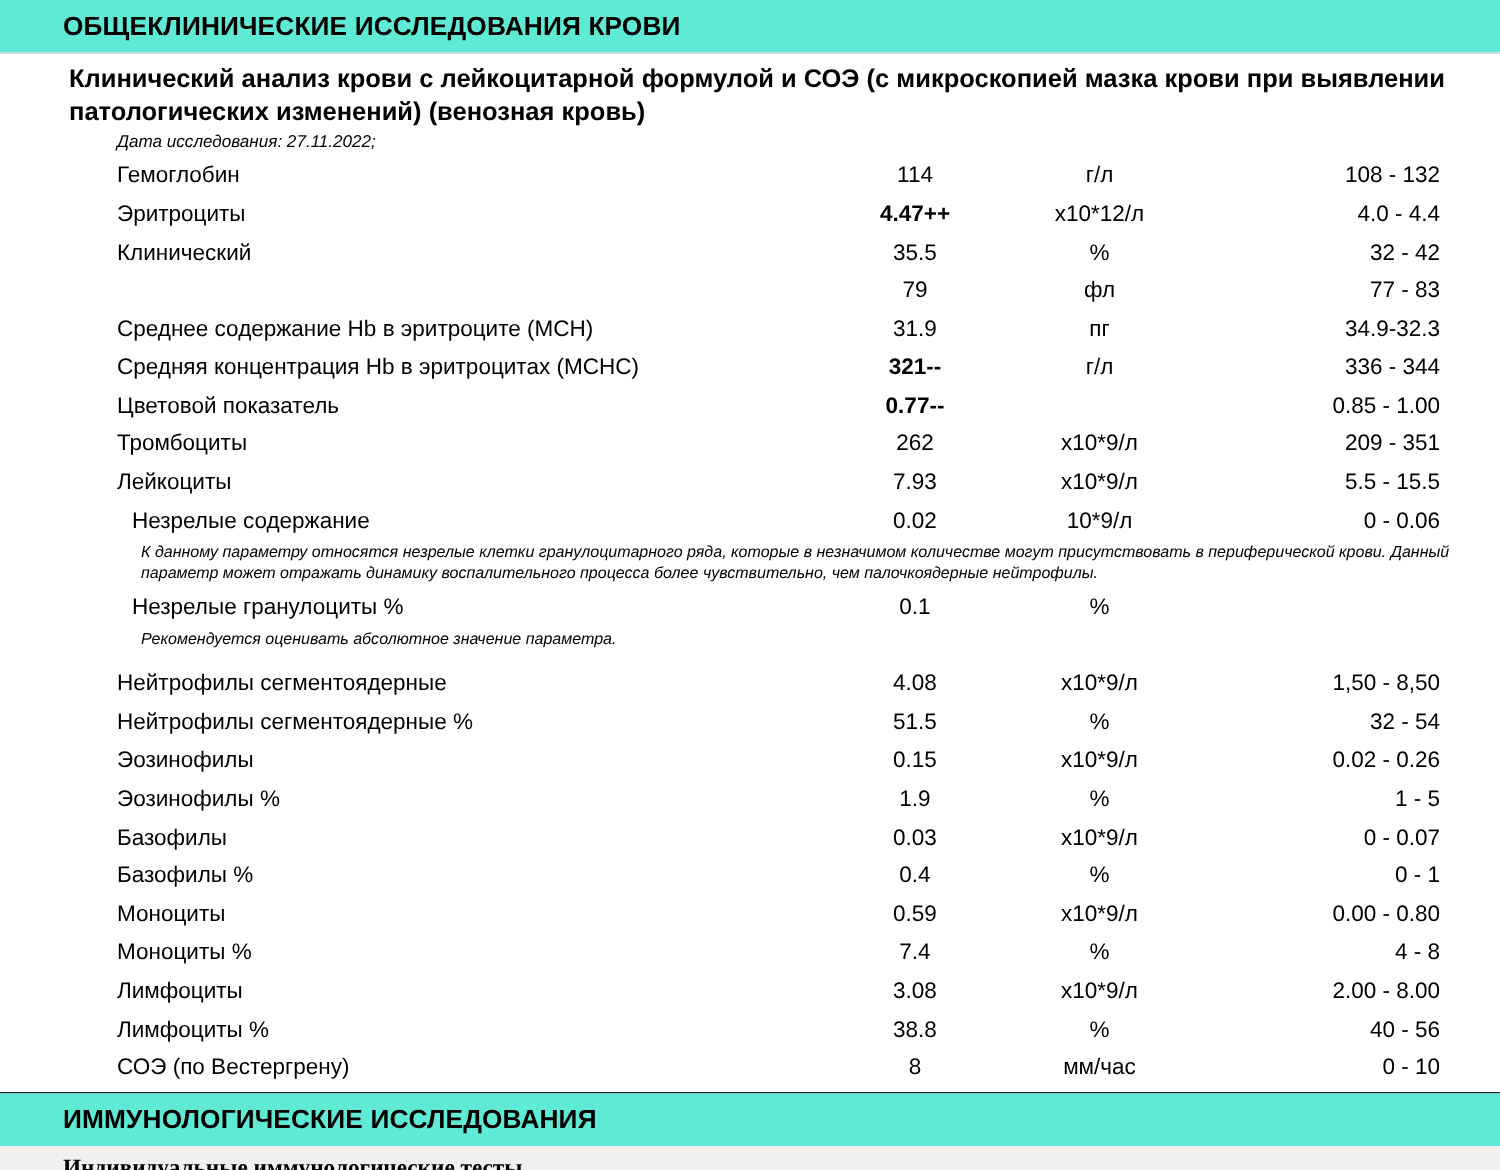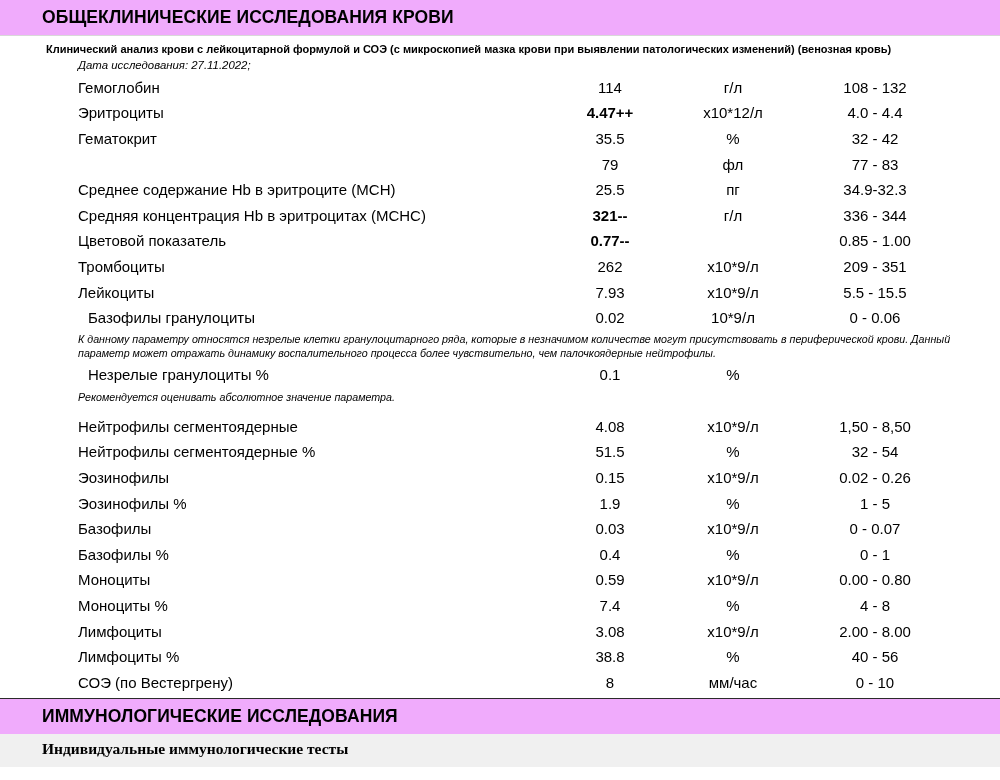--- a/index.html
+++ b/index.html
@@ -24,7 +24,7 @@
 
   
   .band {
-    background: #f0abfc;
+    background: #5eead4;
     padding: 7px 0 8px 42px;
   }
   .band-title {

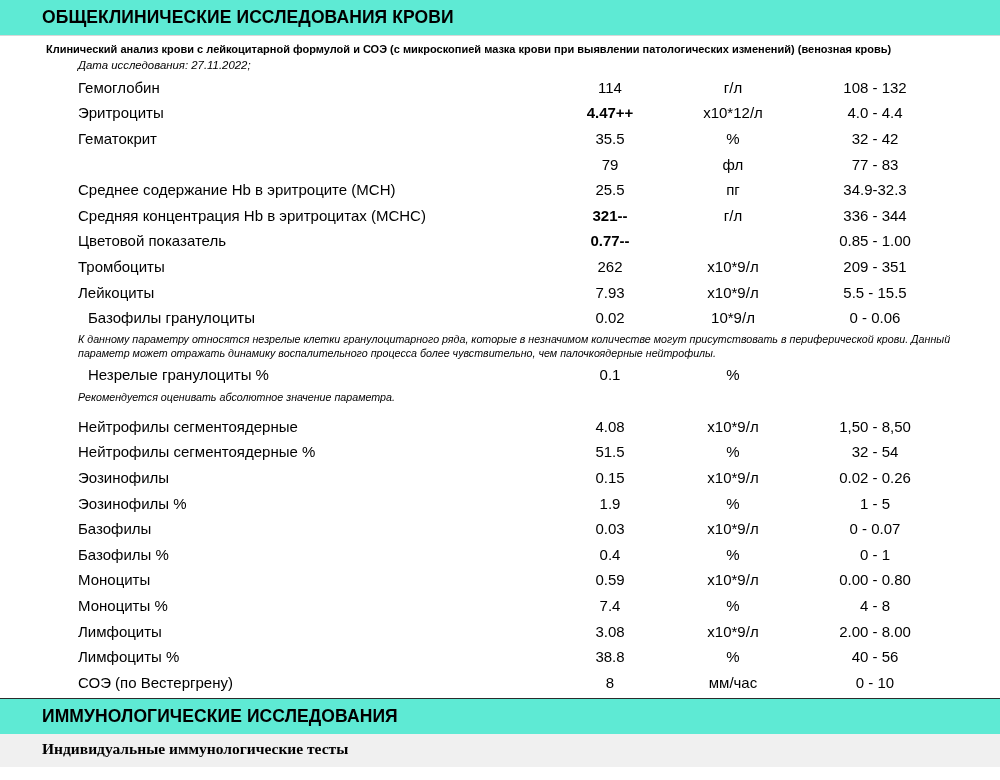--- a/index.html
+++ b/index.html
@@ -57,7 +57,7 @@
 
   
   .group-title {
-    font-size: 11px;
+    font-size: 17px;
     font-weight: bold;
     line-height: 1.28;
     padding: 6px 27px 0 46px;

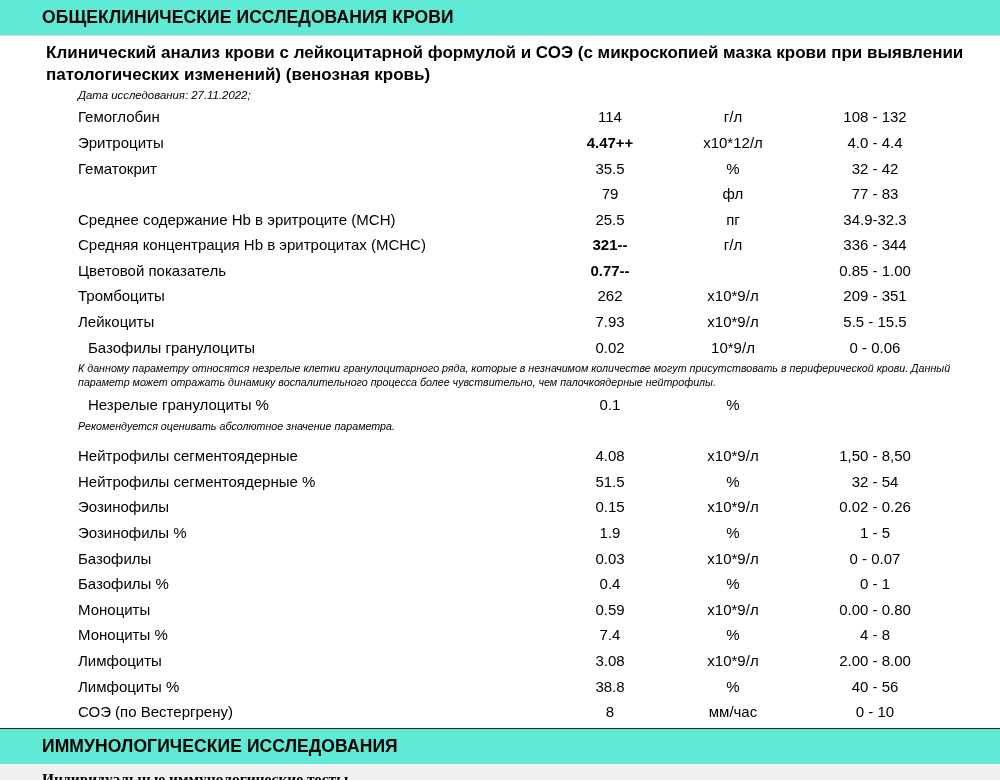--- a/index.html
+++ b/index.html
@@ -105,7 +105,7 @@
     left: 790px;
     width: 170px;
     top: 0;
-    text-align: center;
+    text-align: right;
     white-space: nowrap;
   }
   .value.abnormal {

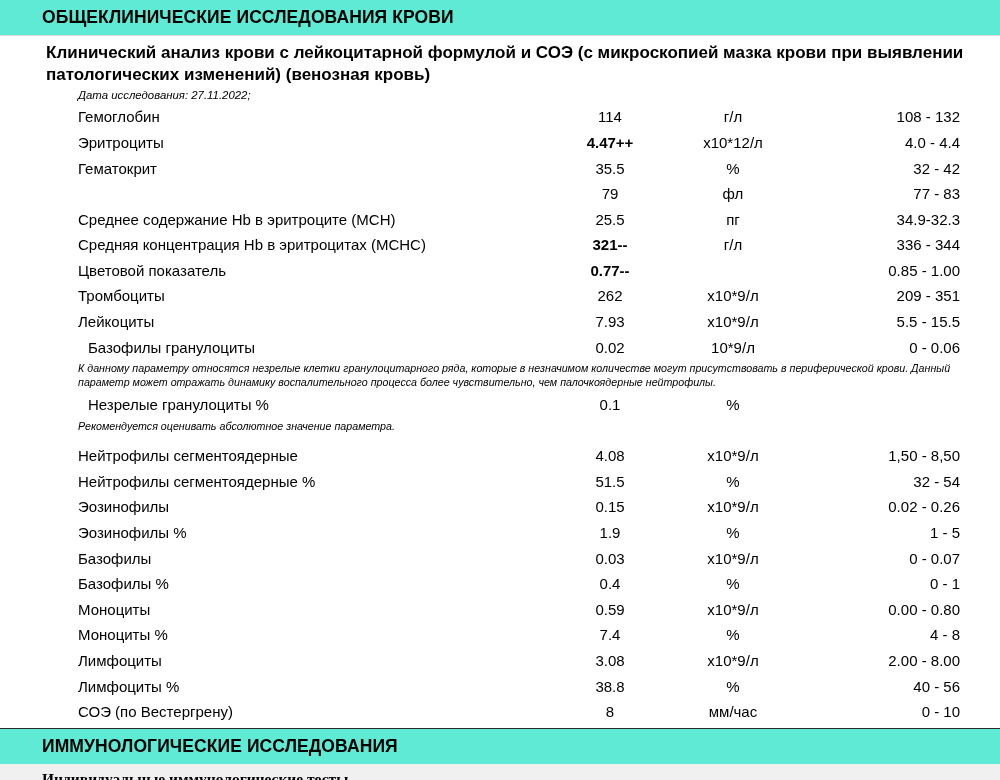--- a/index.html
+++ b/index.html
@@ -155,7 +155,7 @@
     </div>
 
     <div class="row">
-      <span class="label">Гематокрит</span>
+      <span class="label">Клинический</span>
       <span class="value">35.5</span>
       <span class="unit">%</span>
       <span class="ref">32 - 42</span>

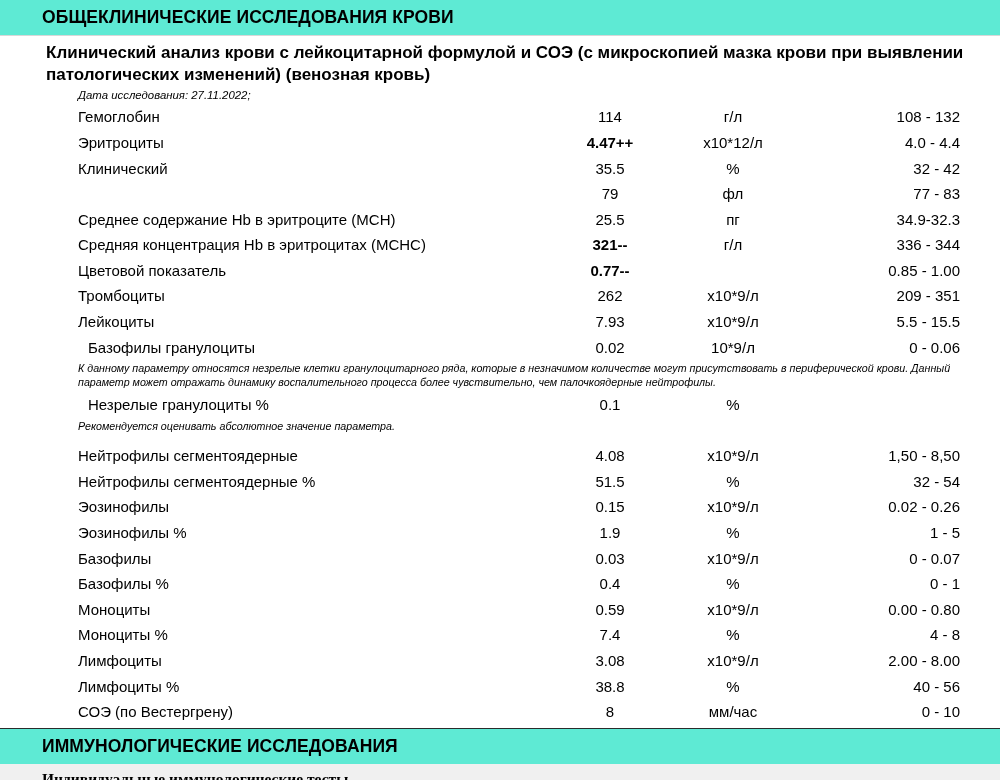--- a/index.html
+++ b/index.html
@@ -169,7 +169,7 @@
 
     <div class="row">
       <span class="label">Среднее содержание Hb в эритроците (MCH)</span>
-      <span class="value">25.5</span>
+      <span class="value">31.9</span>
       <span class="unit">пг</span>
       <span class="ref">34.9-32.3</span>
     </div>

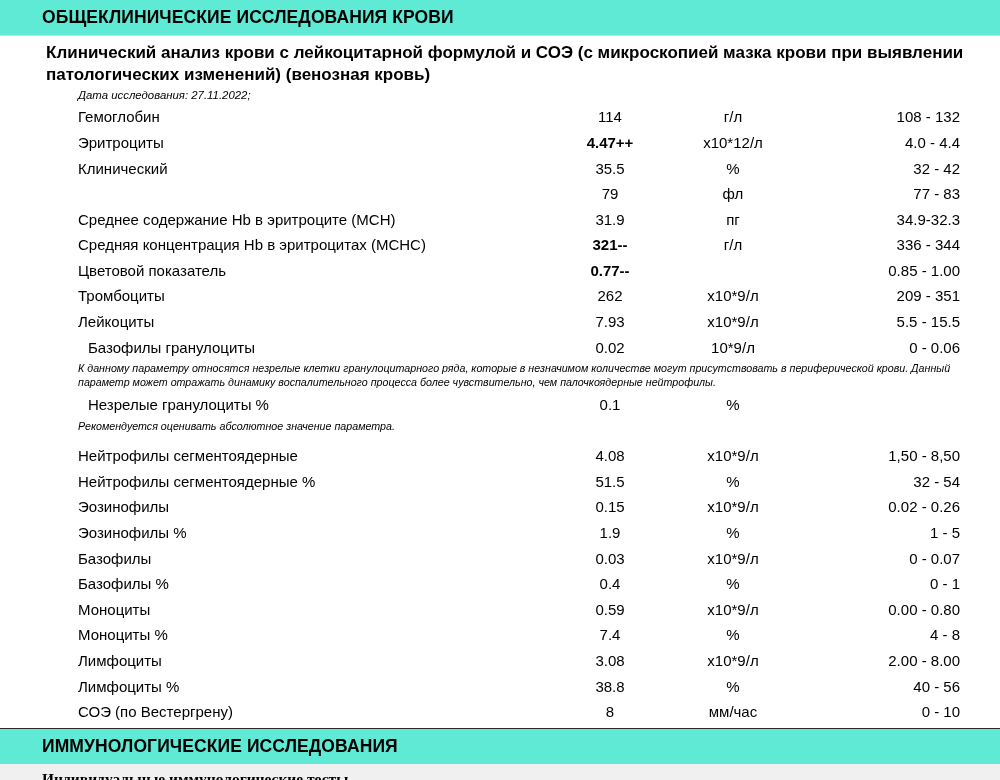--- a/index.html
+++ b/index.html
@@ -203,7 +203,7 @@
     </div>
 
     <div class="row indent">
-      <span class="label">Базофилы гранулоциты</span>
+      <span class="label">Незрелые содержание</span>
       <span class="value">0.02</span>
       <span class="unit">10*9/л</span>
       <span class="ref">0 - 0.06</span>

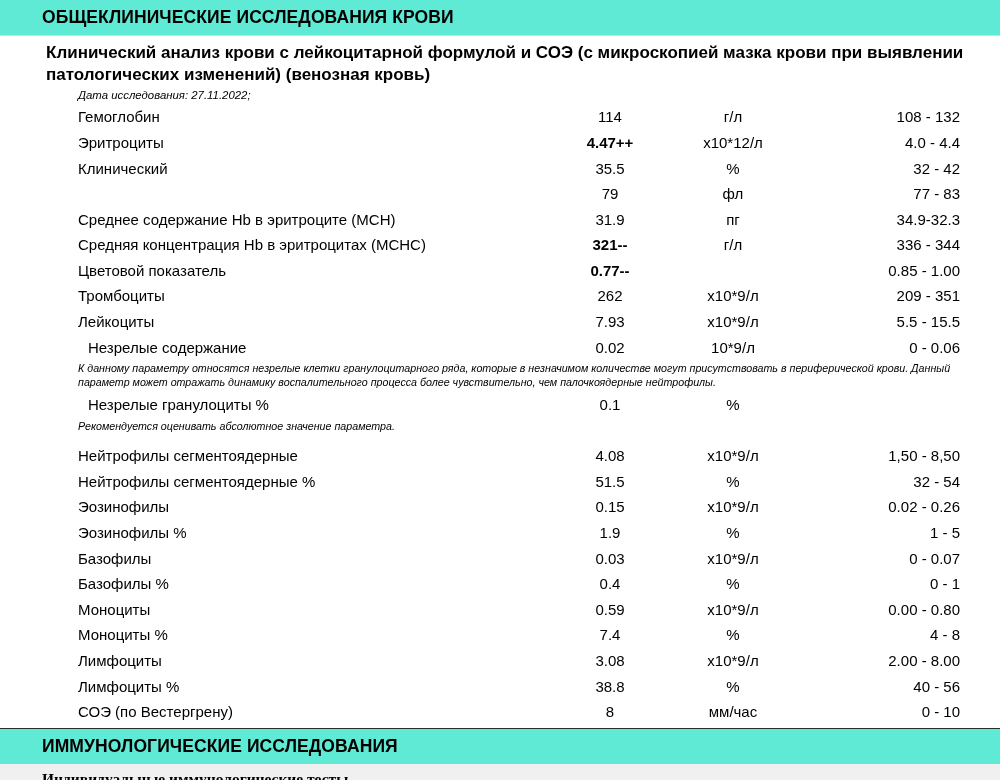--- a/index.html
+++ b/index.html
@@ -119,6 +119,7 @@
     line-height: 1.32;
     padding: 1px 22px 2px 78px;
     text-align: left;
+    margin-left: 16px;
   }
   .note.single { padding-top: 2px; padding-bottom: 3px; }
 

